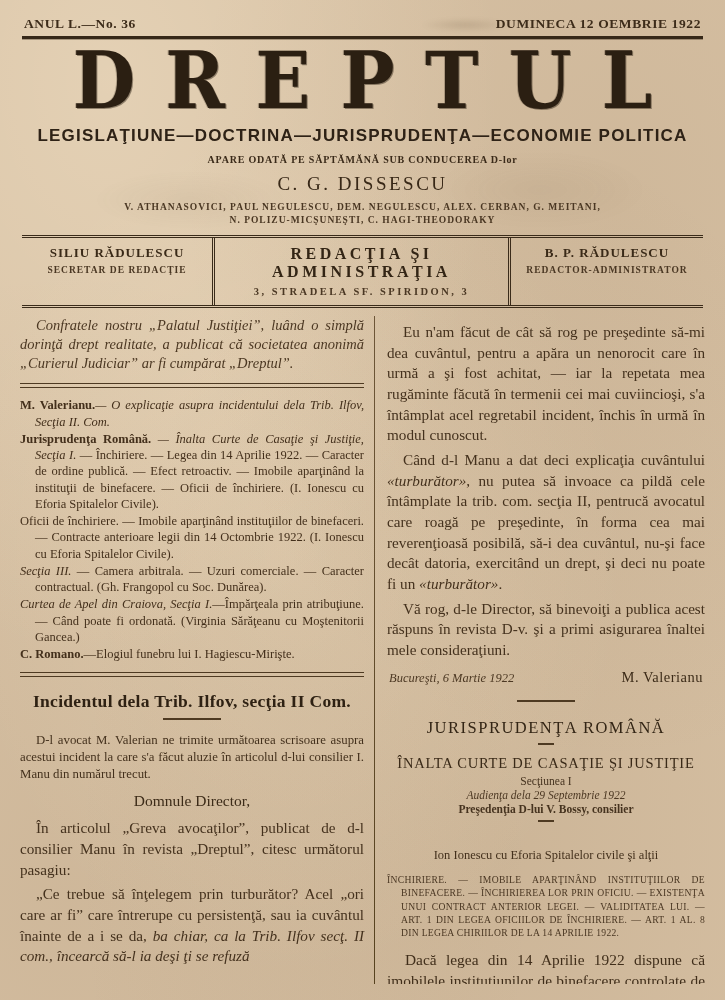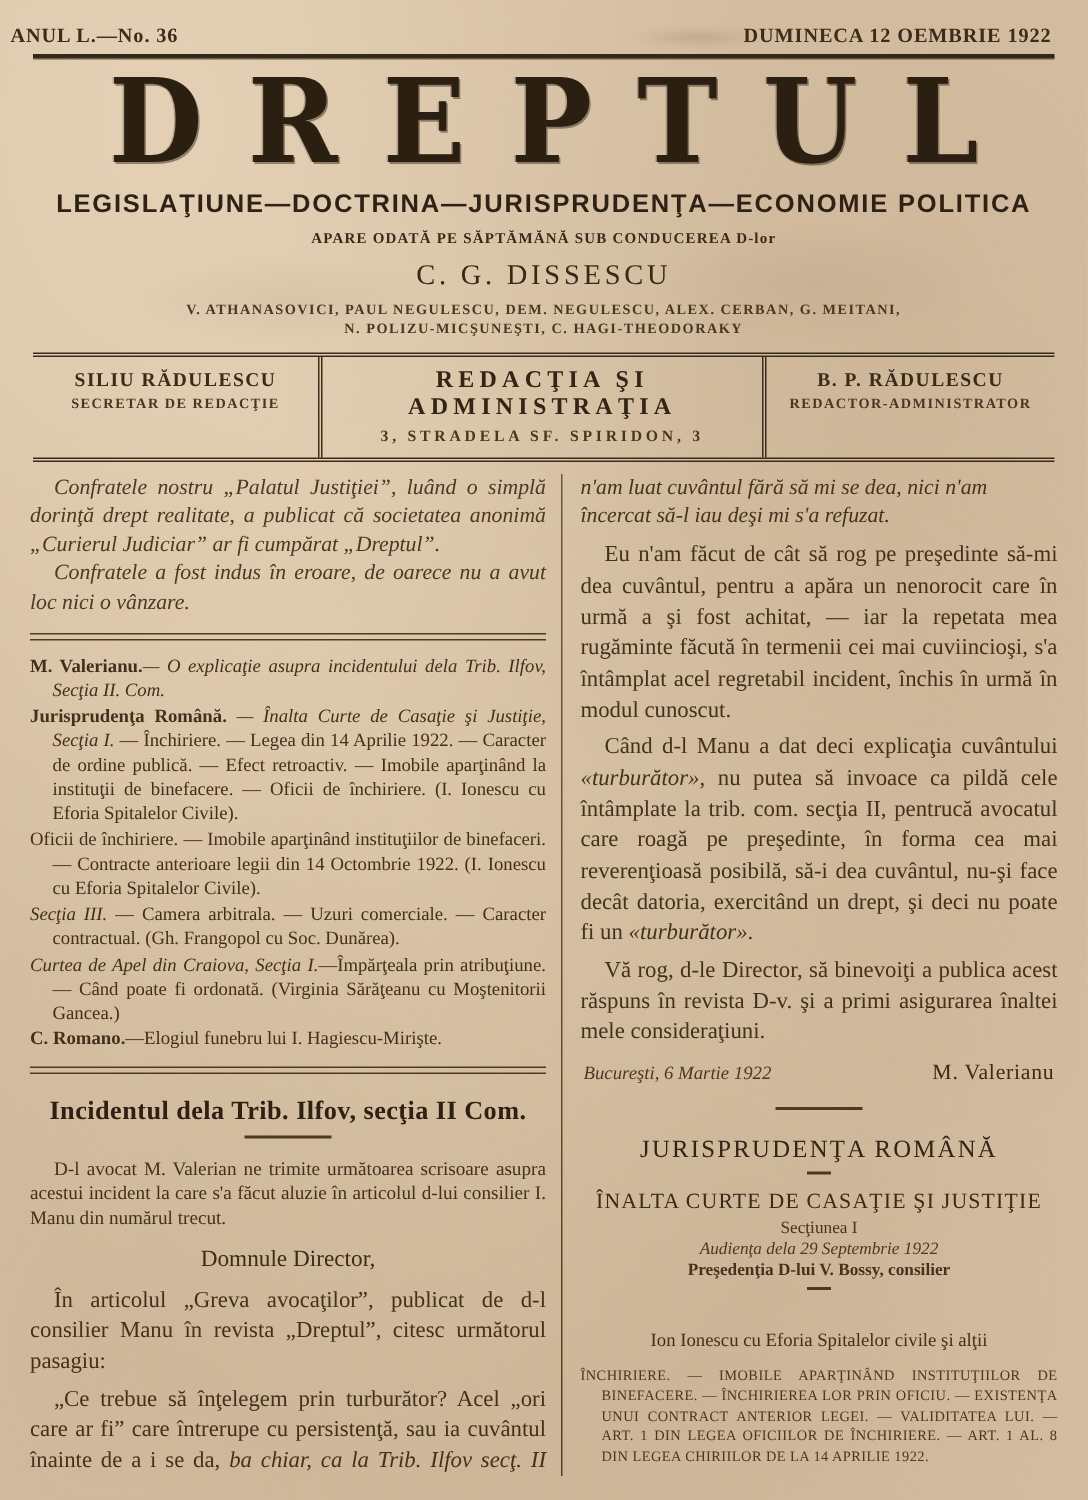--- a/index.html
+++ b/index.html
@@ -20,7 +20,7 @@
     background:radial-gradient(ellipse, rgba(90,70,45,.5), transparent 70%);}
   
   .topline{display:flex;justify-content:space-between;align-items:baseline;
-    padding:16px 24px 4px 7px;font-weight:bold;font-size:13.5px;
+    padding:16px 24px 4px 24px;font-weight:bold;font-size:13.5px;
     letter-spacing:.6px;color:#3d2c1a;}
   .rule-thick{height:3px;background:#362818;margin:0 22px;
     box-shadow:0 1px 0 rgba(54,40,24,.35);}

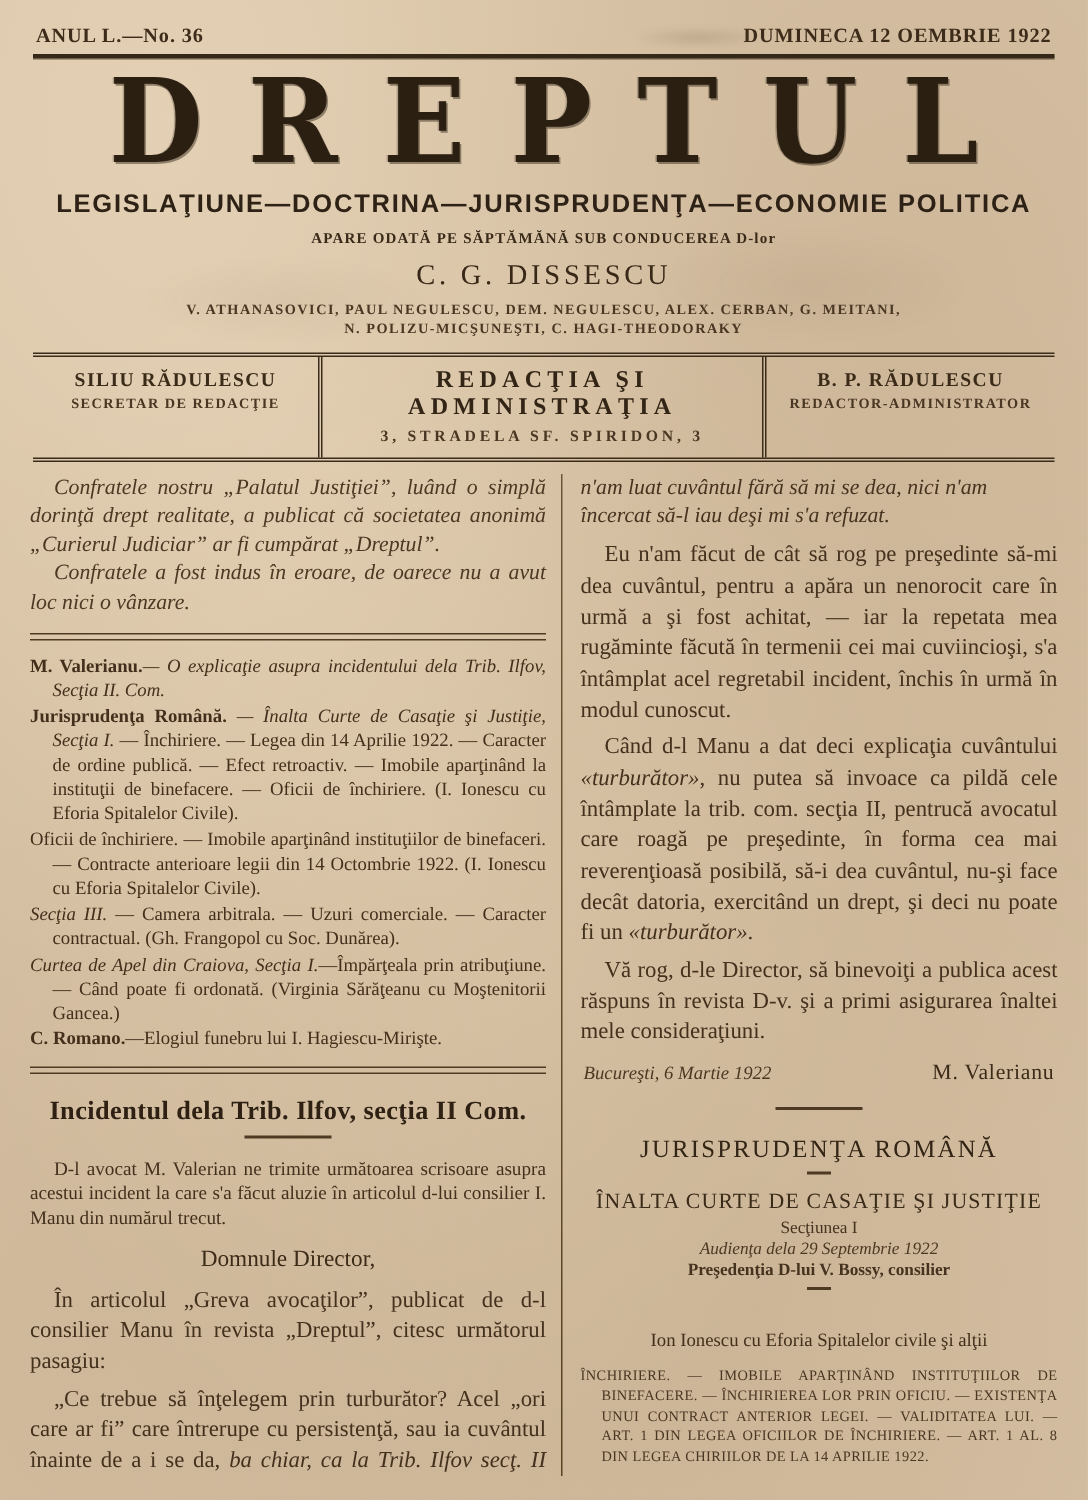--- a/index.html
+++ b/index.html
@@ -159,7 +159,6 @@
     <div class="col-div"></div>
 
     <div class="col-right">
-      <p class="cont-ital">n'am luat cuvântul fără să mi se dea, nici n'am încercat să-l iau deşi mi s'a refuzat.</p>
       <p class="body-p big-p mt6">Eu n'am făcut de cât să rog pe preşedinte să-mi dea cuvântul, pentru a apăra un nenorocit care în urmă a şi fost achitat, — iar la repetata mea rugăminte făcută în termenii cei mai cuviincioşi, s'a întâmplat acel regretabil incident, închis în urmă în modul cunoscut.</p>
       <p class="body-p big-p mt4"><span>Când d-l Manu a dat deci explicaţia cuvântului </span><span class="ital">«turburător»</span><span>, nu putea să invoace ca pildă cele întâmplate la trib. com. secţia II, pentrucă avocatul care roagă pe preşedinte, în forma cea mai reverenţioasă posibilă, să-i dea cuvântul, nu-şi face decât datoria, exercitând un drept, şi deci nu poate fi un </span><span class="ital">«turburător»</span><span>.</span></p>
       <p class="body-p big-p mt4">Vă rog, d-le Director, să binevoiţi a publica acest răspuns în revista D-v. şi a primi asigurarea înaltei mele consideraţiuni.</p>

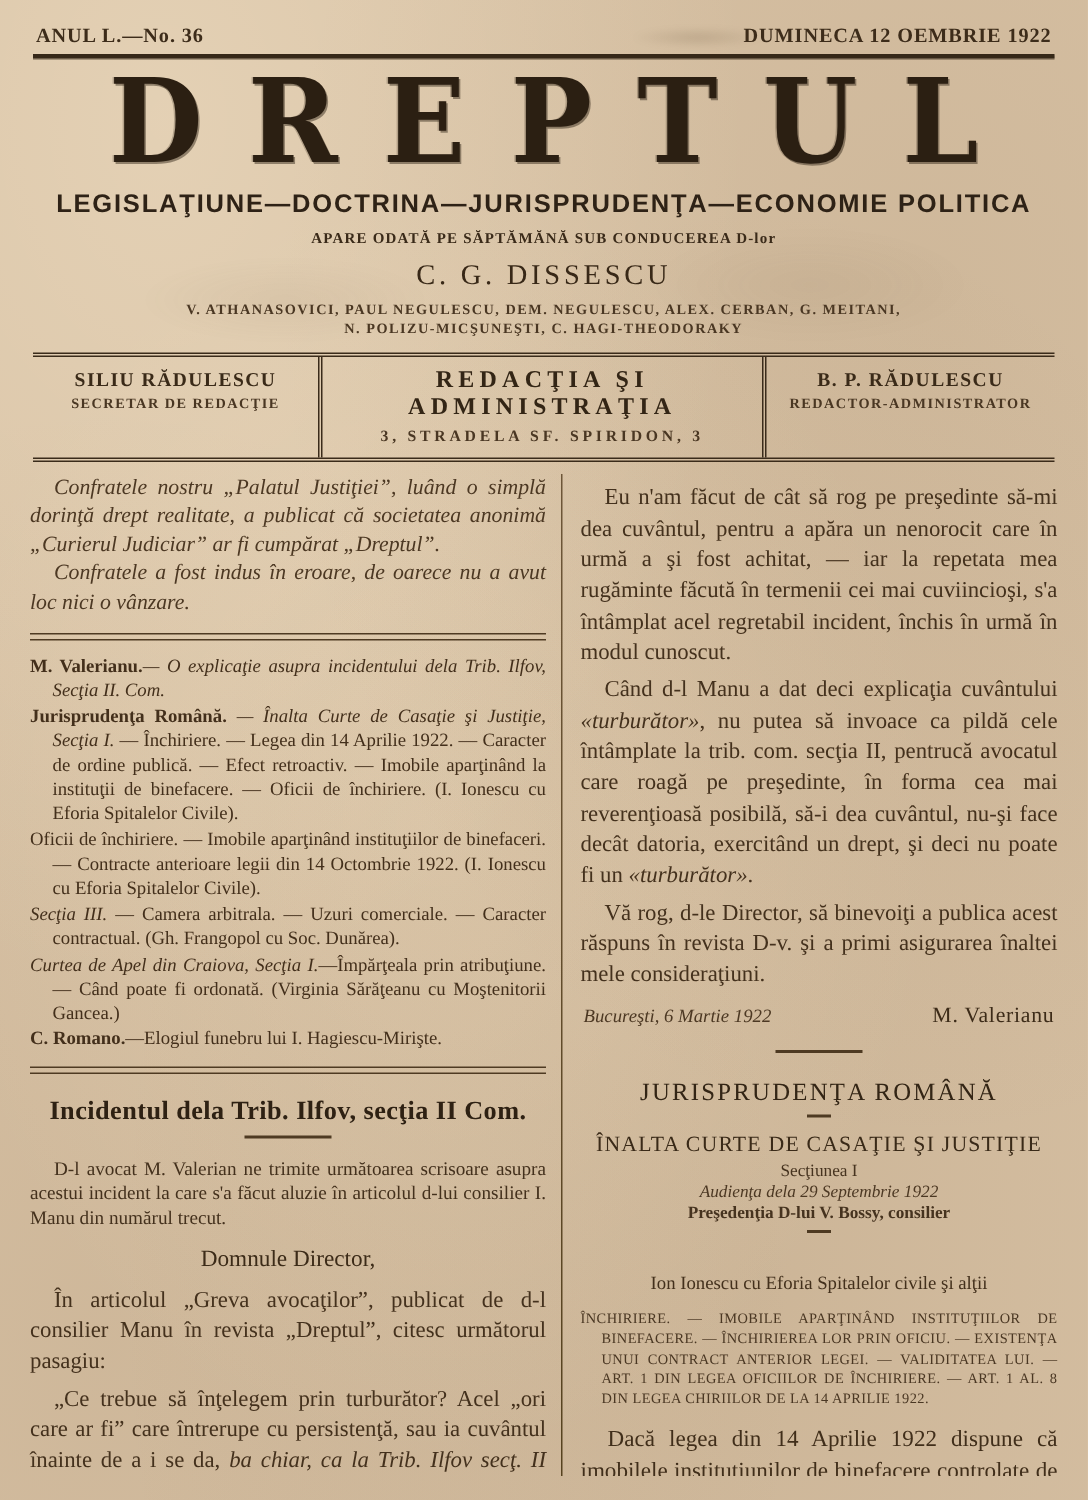--- a/index.html
+++ b/index.html
@@ -132,7 +132,6 @@
     <div class="col-left">
       <div class="notice">
         <p>Confratele nostru „Palatul Justiţiei”, luând o simplă dorinţă drept realitate, a publicat că societatea anonimă „Curierul Judiciar” ar fi cumpărat „Dreptul”.</p>
-        <p>Confratele a fost indus în eroare, de oarece nu a avut loc nici o vânzare.</p>
       </div>
       <div class="hr2"></div>
 

